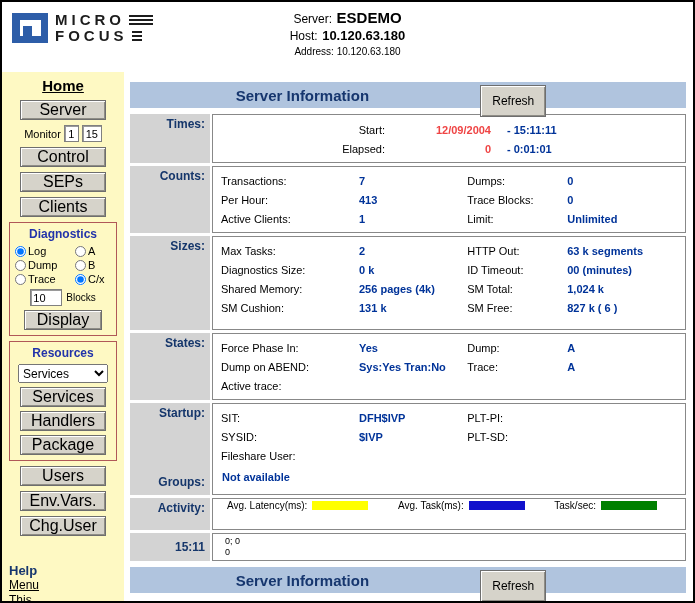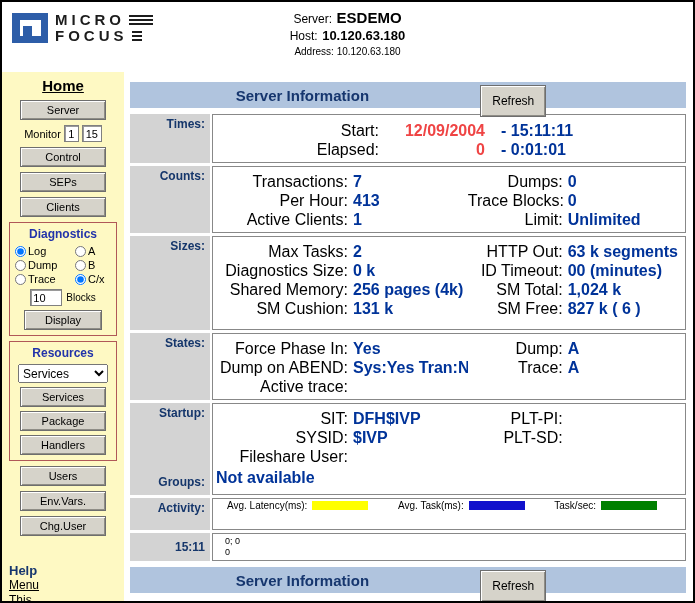--- a/index.html
+++ b/index.html
@@ -33,7 +33,7 @@
   
   .sidebar{flex:0 0 122px;background:#fef9c3;display:flex;flex-direction:column;align-items:center;gap:5px;padding-top:5px;overflow:hidden}
   .home{font-size:15px;font-weight:bold;text-decoration:underline;color:#000;cursor:pointer;margin-bottom:1px}
-  .btn{font-family:"Liberation Sans",sans-serif;font-size:11px;color:#000;background:#d6d3ca;border:1px solid #6e6e6e;box-shadow:inset 1px 1px 0 #ffffff,inset -1px -1px 0 #8f8d86;height:20px;cursor:pointer}
+  .btn{font-family:"Liberation Sans",sans-serif;font-size:16px;color:#000;background:#d6d3ca;border:1px solid #6e6e6e;box-shadow:inset 1px 1px 0 #ffffff,inset -1px -1px 0 #8f8d86;height:20px;cursor:pointer}
   .sbtn{width:86px}
   .monitor{display:flex;align-items:center;gap:3px;font-size:11px}
   .monbox{height:17px;border:1px solid #808080;box-shadow:inset 1px 1px 0 #9a9a9a;background:#fff;font-size:11px;text-align:center;font-family:"Liberation Sans",sans-serif;padding:0}

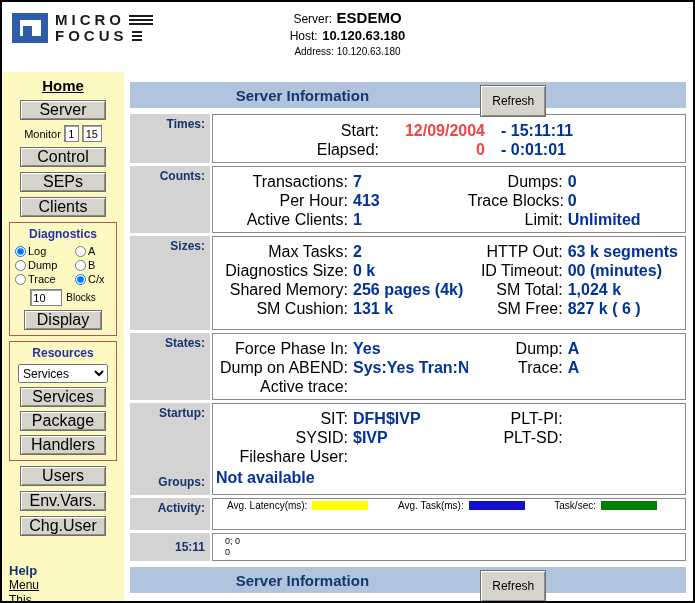--- a/index.html
+++ b/index.html
@@ -62,7 +62,7 @@
   .row{display:flex;gap:2px}
   .rlabel{flex:0 0 80px;background:#d3d3d3;color:#15366b;font-weight:bold;font-size:12px;text-align:right;padding:3px 5px;display:flex;flex-direction:column;align-items:flex-end}
   .rlabel.between{justify-content:space-between;padding-bottom:6px}
-  .rcontent{flex:1;background:#fff;border:1px solid #888;padding:3px 2px;font-size:16px;min-width:0}
+  .rcontent{flex:1;background:#fff;border:1px solid #888;padding:3px 8px;font-size:11px;min-width:0}
 
   .times-grid{display:grid;grid-template-columns:170px 100px 1fr;line-height:19px;padding-top:3px}
   .t-k{text-align:right;padding-right:6px}

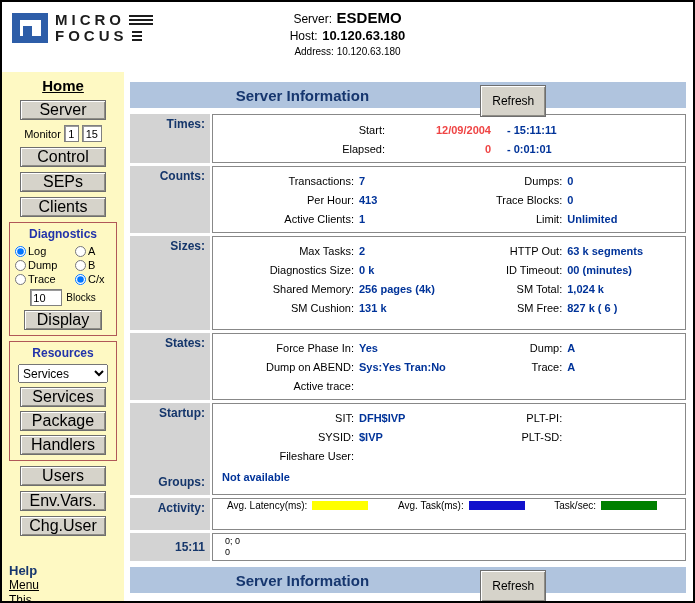--- a/index.html
+++ b/index.html
@@ -73,7 +73,7 @@
   .half{display:grid;line-height:19px;align-content:start}
   .half.lh{width:54%;grid-template-columns:138px 1fr}
   .half.rh{width:46%;grid-template-columns:100px 1fr}
-  .k{text-align:right;padding-right:5px;white-space:nowrap}
+  .k{padding-right:5px;white-space:nowrap}
   .v{font-weight:bold;color:#003399;white-space:nowrap;overflow:hidden}
   .groups-line{font-weight:bold;color:#003399;padding-left:1px;margin-top:3px;line-height:17px}
 

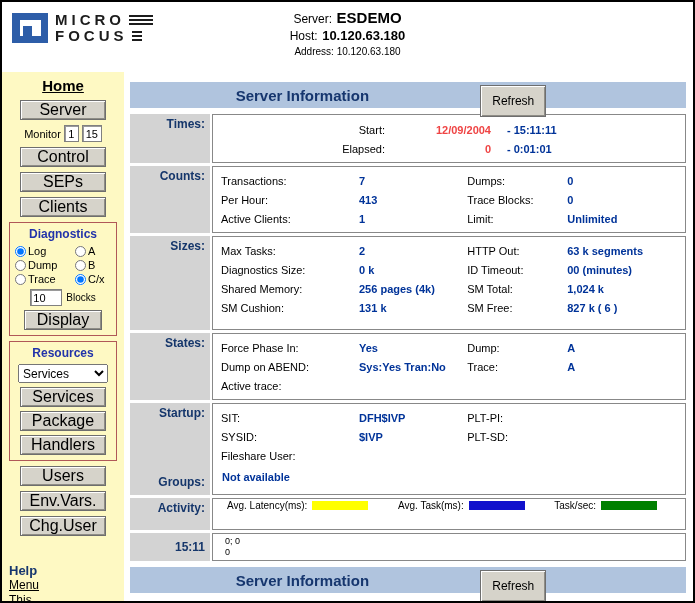--- a/index.html
+++ b/index.html
@@ -172,8 +172,8 @@
           <option>Services</option>
         </select>
         <button class="btn sbtn">Services</button>
+        <button class="btn sbtn">Handlers</button>
         <button class="btn sbtn">Package</button>
-        <button class="btn sbtn">Handlers</button>
       </div>
 
       <button class="btn sbtn">Users</button>

